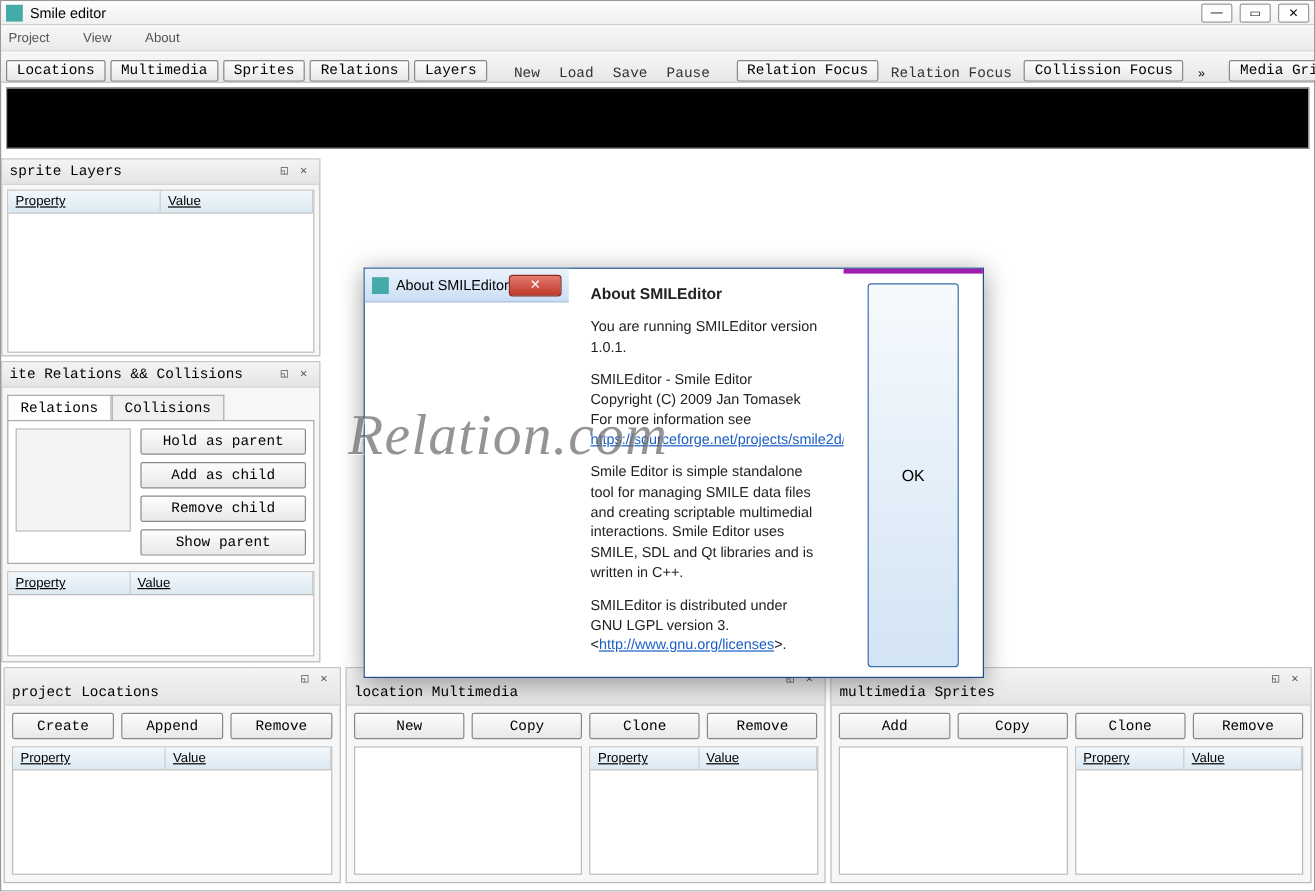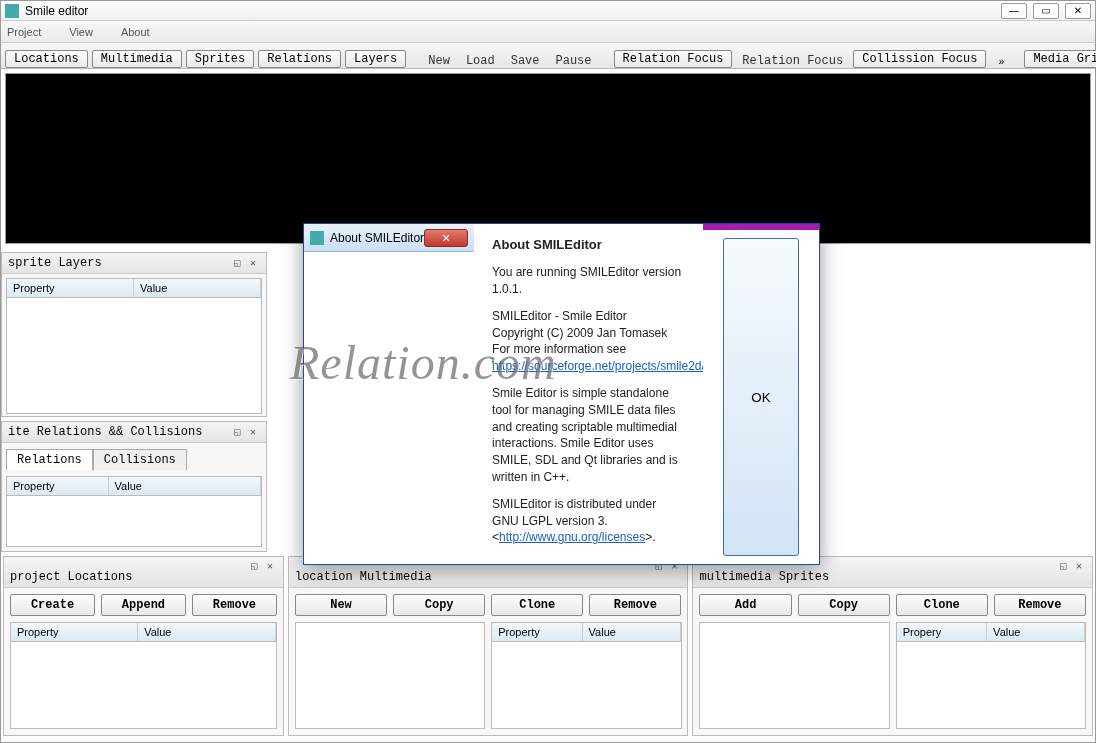--- a/index.html
+++ b/index.html
@@ -37,7 +37,7 @@
 .dock-ctrl { width: 14px; height: 12px; margin-left: 2px; cursor: pointer; text-align: center; font-size: 10px; color: #555; }
 .dock-body { padding: 4px; }
 .prop-table { border: 1px solid #bbb; background: #fff; }
-.prop-header { display: flex; background: linear-gradient(#f2f8fc,#dce9f2); border-bottom: 1px solid #bbb; }
+.prop-header { display: flex; background: linear-gradient(#f2f8fc,#dce9f2); border-bottom: 1px solid #bbb; text-decoration: underline; }
 .prop-header div { padding: 3px 6px; border-right: 1px solid #ccc; font-size: 11px; }
 .prop-body { height: 50px; }
 

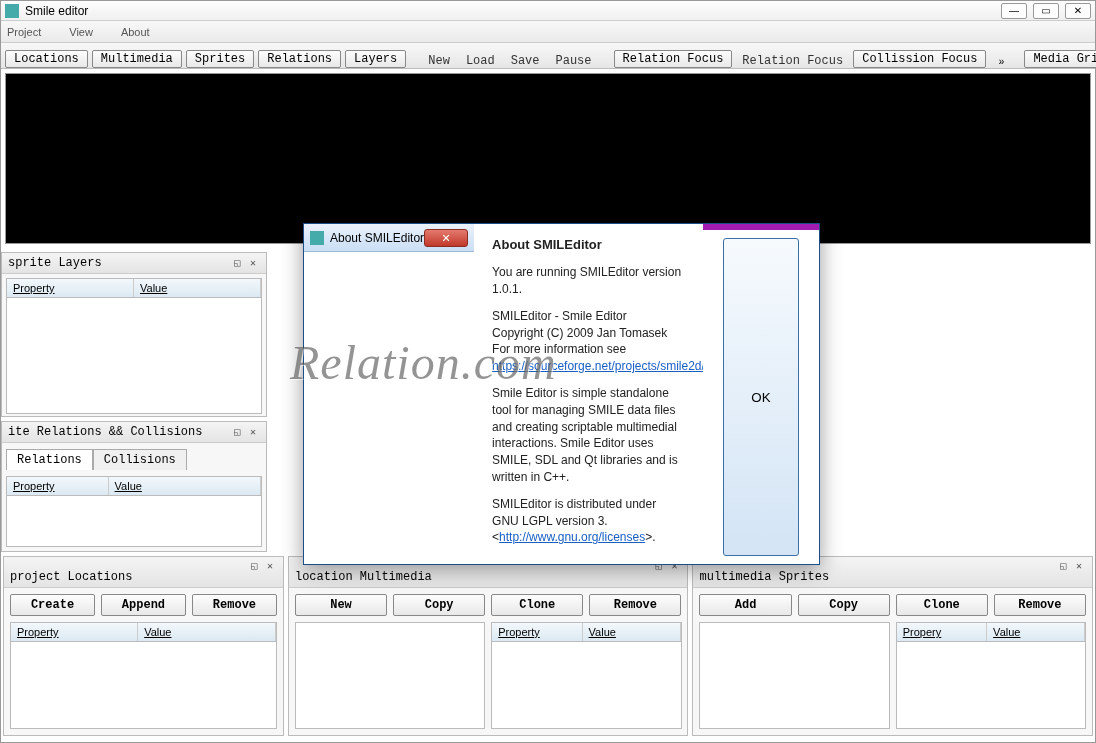--- a/index.html
+++ b/index.html
@@ -153,6 +153,15 @@
             <div class="tab active">Relations</div>
             <div class="tab">Collisions</div>
           </div>
+          <div class="rel-body">
+            <div class="preview-box"></div>
+            <div class="rel-btns">
+              <div class="rel-btn">Hold as parent</div>
+              <div class="rel-btn">Add as child</div>
+              <div class="rel-btn">Remove child</div>
+              <div class="rel-btn">Show parent</div>
+            </div>
+          </div>
           <div class="prop-table" style="margin-top:6px">
             <div class="prop-header">
               <div style="width:40%">Property</div>

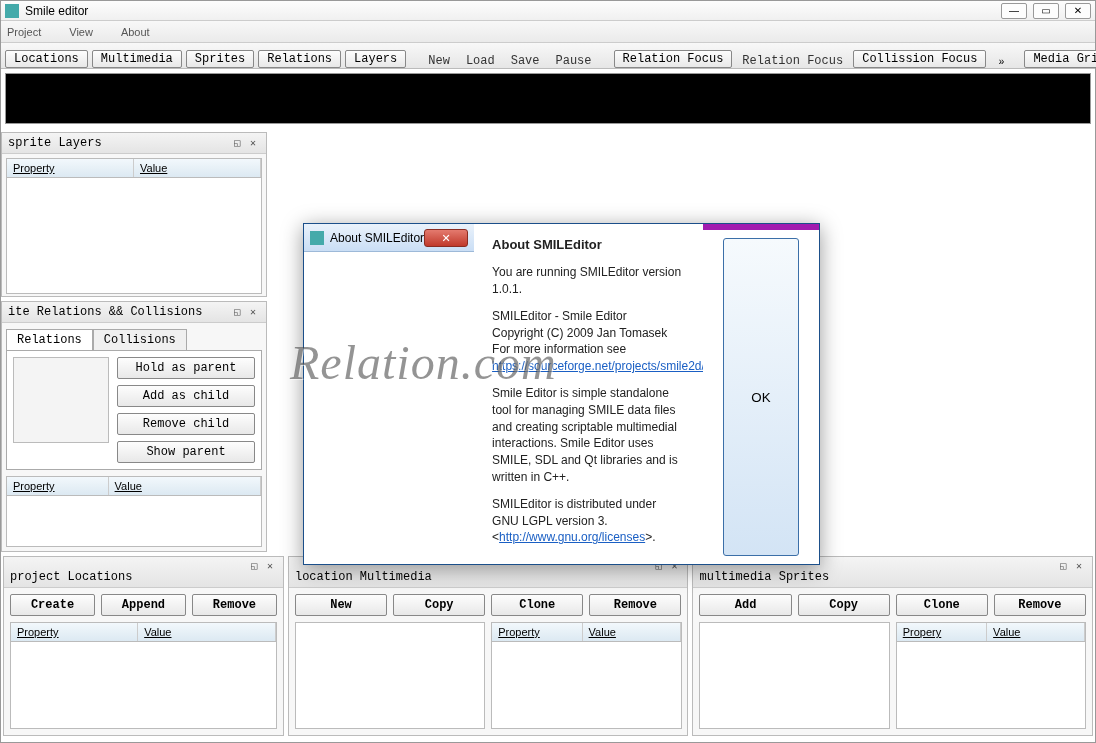--- a/index.html
+++ b/index.html
@@ -72,7 +72,7 @@
 .dlg-body h3 { font-size: 13px; margin-bottom: 10px; }
 .dlg-body p { margin: 10px 0; }
 .dlg-body a { color: #1a5fc4; text-decoration: underline; }
-.dlg-footer { padding: 8px 20px; display: flex; justify-content: flex-start; border-top: 6px solid #a21caf; }
+.dlg-footer { padding: 8px 20px; display: flex; justify-content: flex-start; border-top: 4px solid #a21caf; }
 .dlg-ok { width: 76px; padding: 4px 0; border: 1px solid #3b6fa8; background: linear-gradient(#f6fafd,#d3e4f5); border-radius: 3px; cursor: pointer; }
 
 

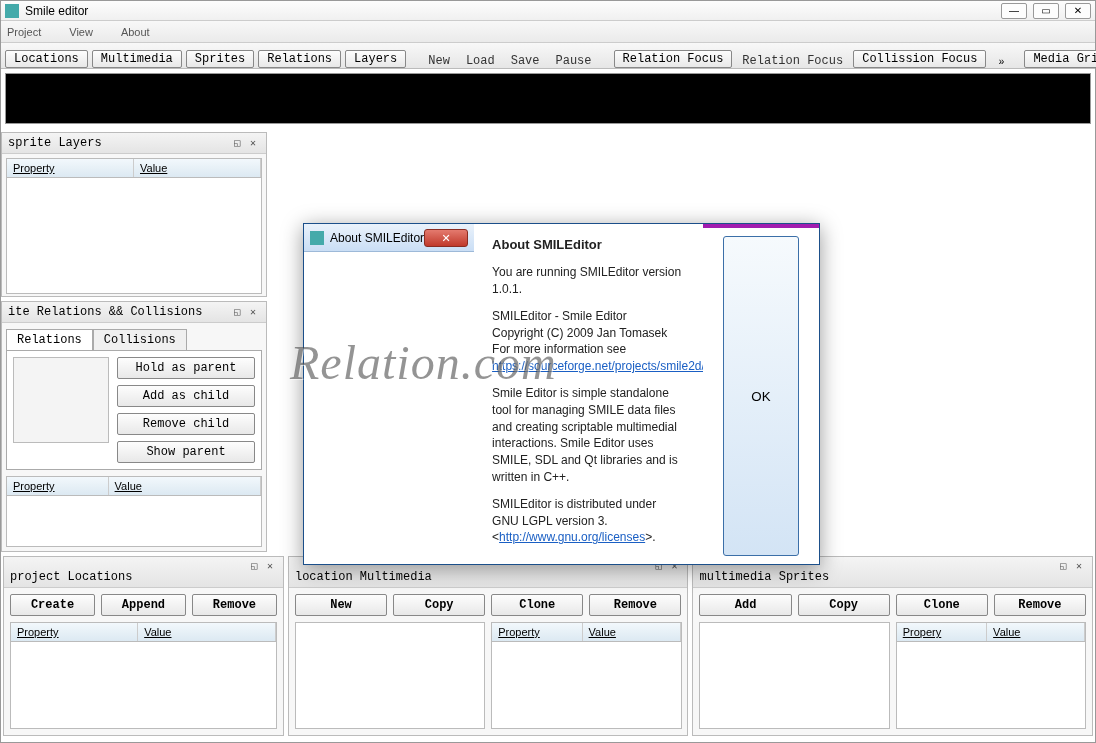--- a/index.html
+++ b/index.html
@@ -55,7 +55,7 @@
 .bottom-panel { flex: 1; border: 1px solid #bbb; background: #f7f7f7; display: flex; flex-direction: column; }
 .bp-title { background: linear-gradient(#f4f4f4,#e4e4e4); border-bottom: 1px solid #ccc; padding: 3px 6px; display: flex; font-family: "Courier New", monospace; font-size: 12px; }
 .bp-title .t { flex: 1; margin-top: 10px; }
-.bp-toolbar { display: flex; gap: 6px; padding: 6px; font-weight: bold; }
+.bp-toolbar { display: flex; gap: 6px; padding: 6px; }
 .bp-btn { flex: 1; border: 1px solid #888; background: linear-gradient(#fdfdfd,#e8e8e8); padding: 3px 4px; text-align: center; font-family: "Courier New", monospace; font-size: 12px; cursor: pointer; border-radius: 2px; }
 .bp-content { display: flex; flex: 1; padding: 0 6px 6px 6px; gap: 6px; }
 .bp-list { flex: 1; border: 1px solid #bbb; background: #fff; }

